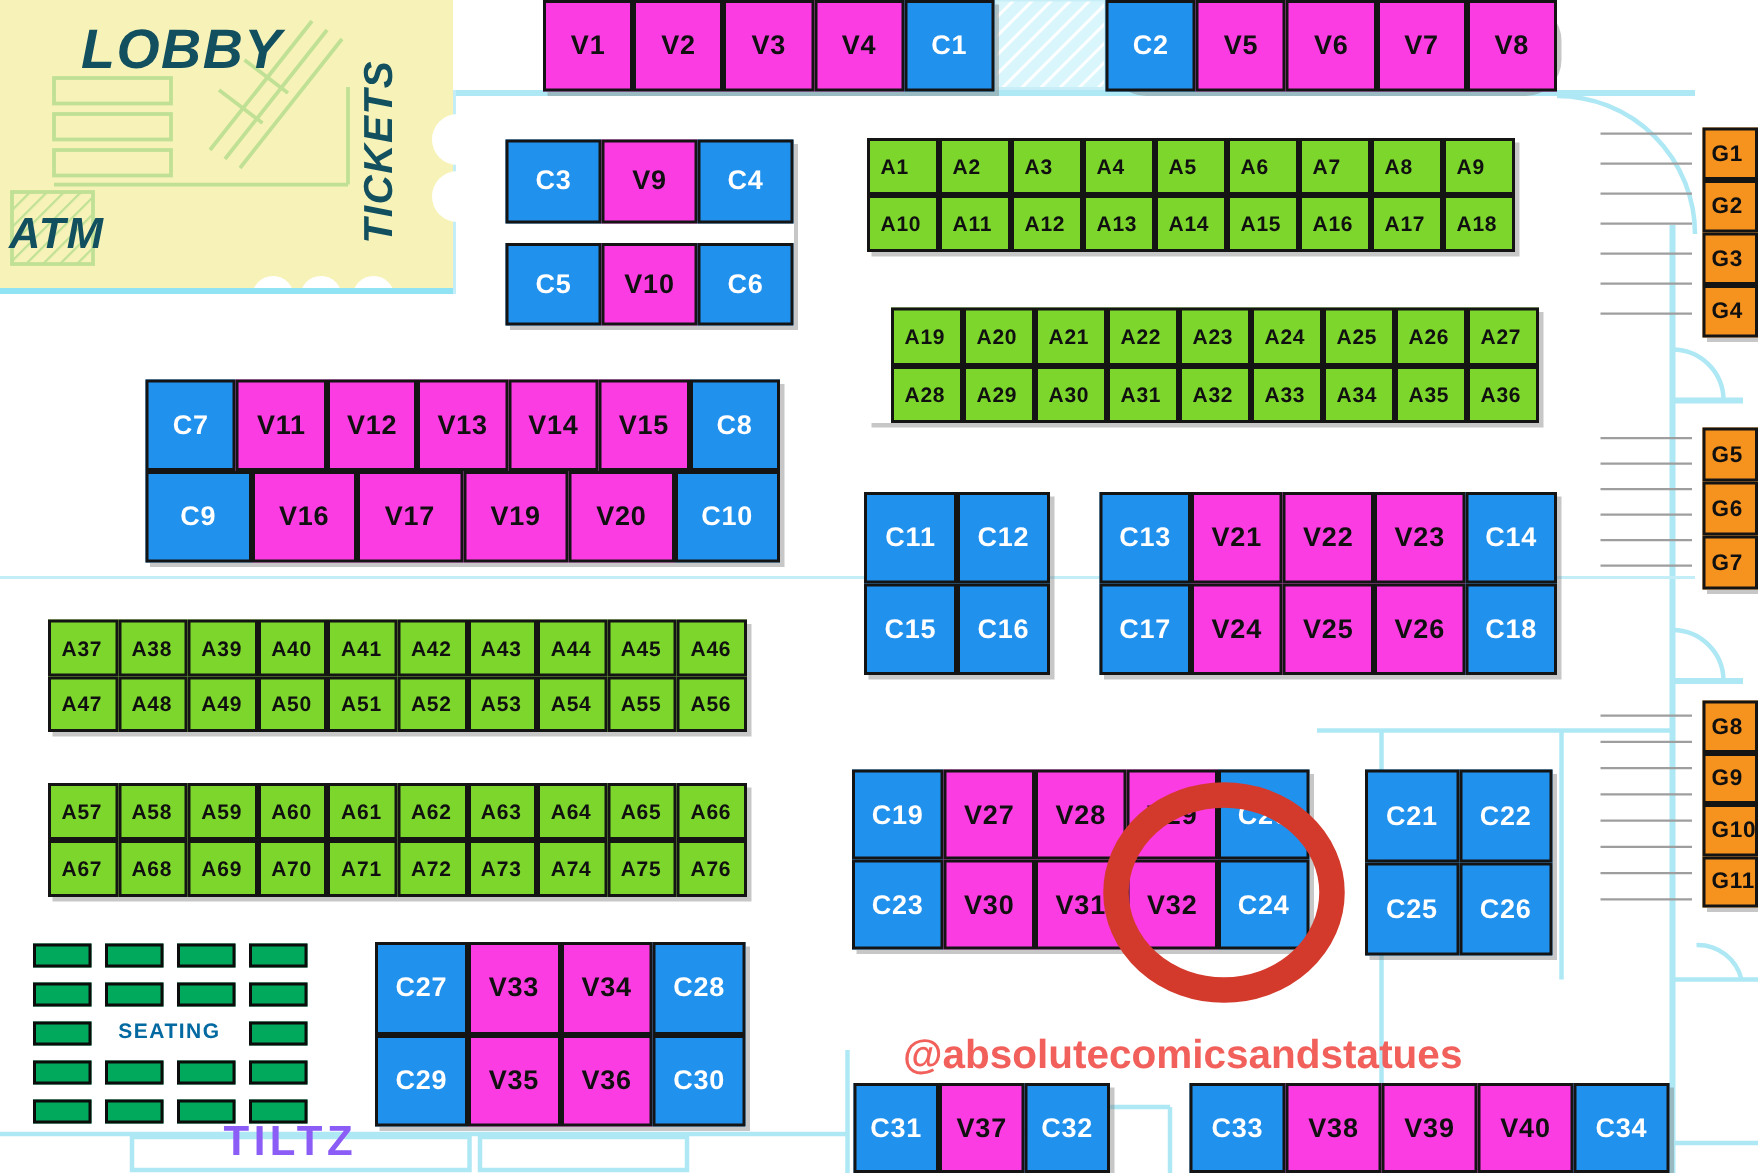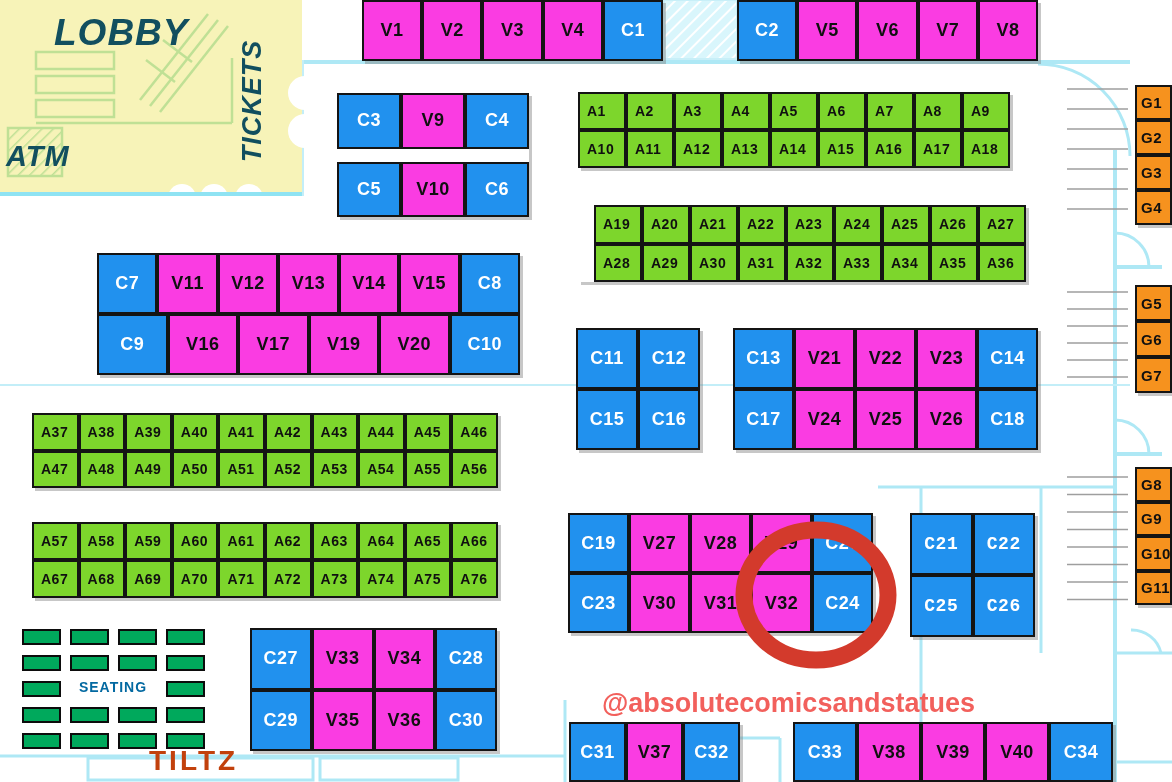--- a/index.html
+++ b/index.html
@@ -161,7 +161,7 @@
           <div class="booth booth-c">C1</div>
         </div>
       </div>
-      <div class="block" style="left: 737px; top: 0px; width: 301px; height: 61px;">
+      <div class="block" style="left: 737px; top: 0px; width: 301px; height: 61px; border-radius: 24px;">
         <div class="brow">
           <div class="booth booth-c">C2</div>
           <div class="booth booth-v">V5</div>

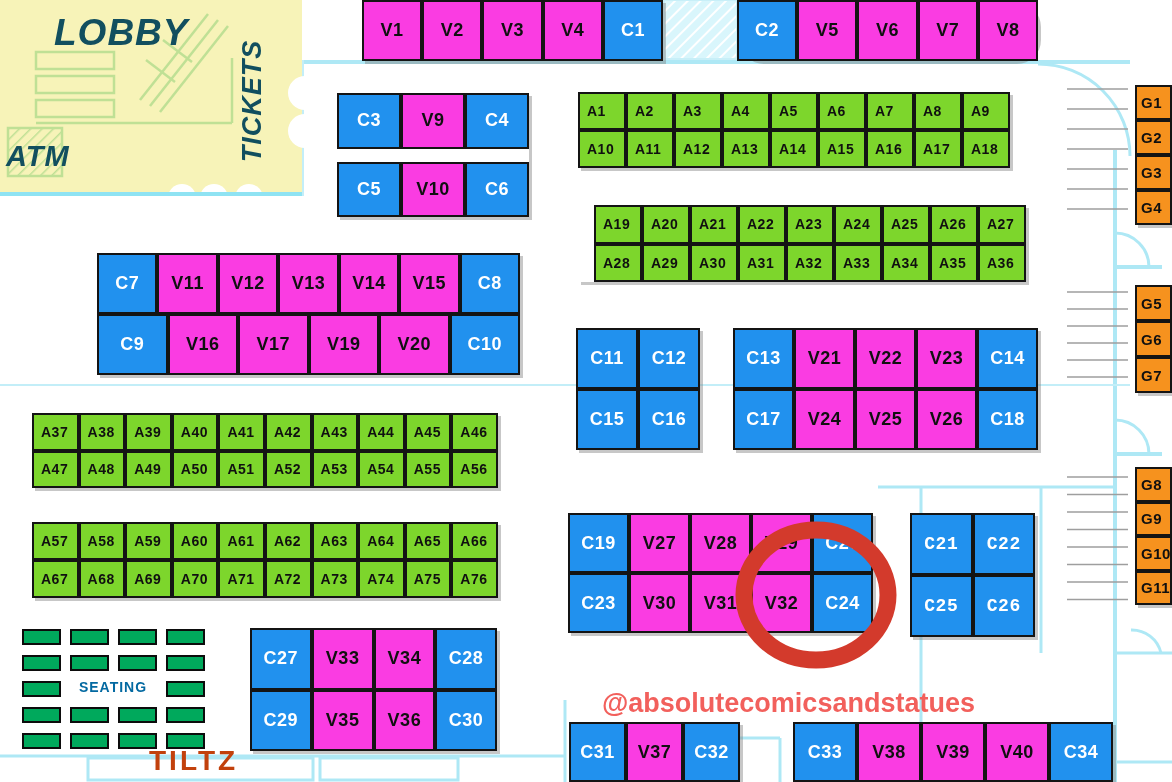--- a/index.html
+++ b/index.html
@@ -343,7 +343,7 @@
           <div class="booth booth-c">C24</div>
         </div>
       </div>
-      <div class="block" style="left: 910px; top: 513px; width: 125px; height: 124px; font-family: Liberation Mono, monospace;">
+      <div class="block" style="left: 910px; top: 513px; width: 125px; height: 124px;">
         <div class="brow">
           <div class="booth booth-c">C21</div>
           <div class="booth booth-c">C22</div>

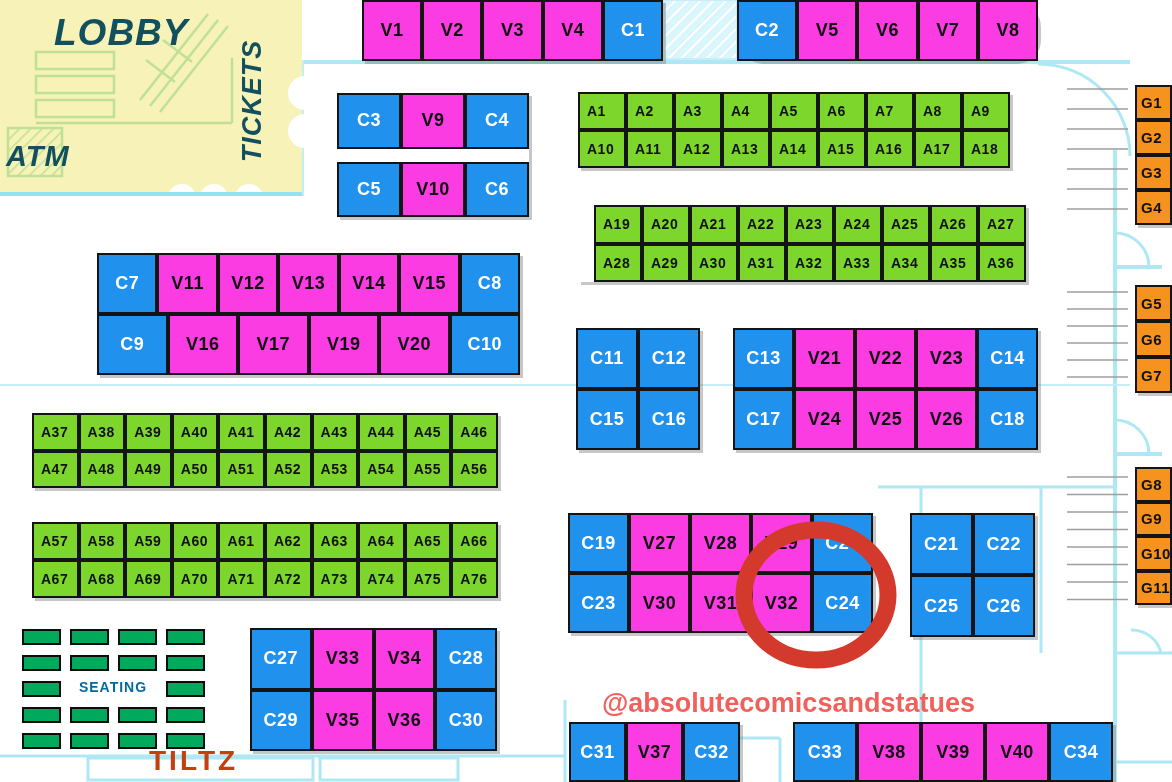--- a/index.html
+++ b/index.html
@@ -40,7 +40,7 @@
   #seating-label{position:absolute;left:74px;top:679px;width:78px;font-size:14px;
                  font-weight:800;letter-spacing:1px;color:#0369a1;z-index:2;text-align:center;}
   #tiltz-label{position:absolute;left:149px;top:745px;font-size:28px;font-weight:900;
-               letter-spacing:3px;color:#c2410c;z-index:2;}
+               letter-spacing:3px;color:#8b5cf6;z-index:2;}
 
   
   #watermark{position:absolute;left:602px;top:688px;font-size:27px;font-weight:800;

